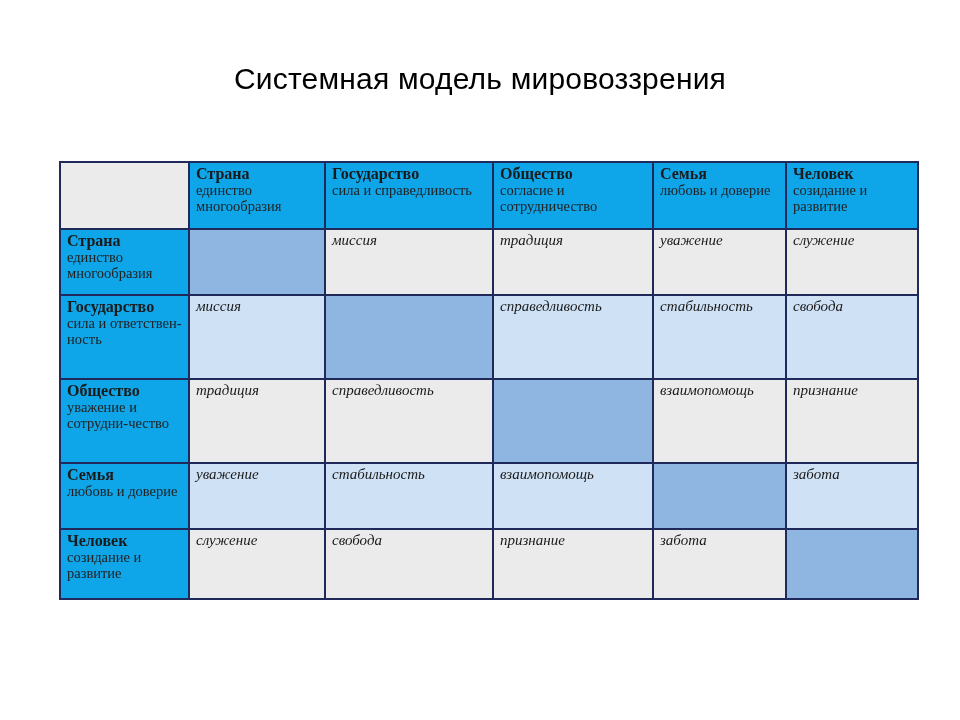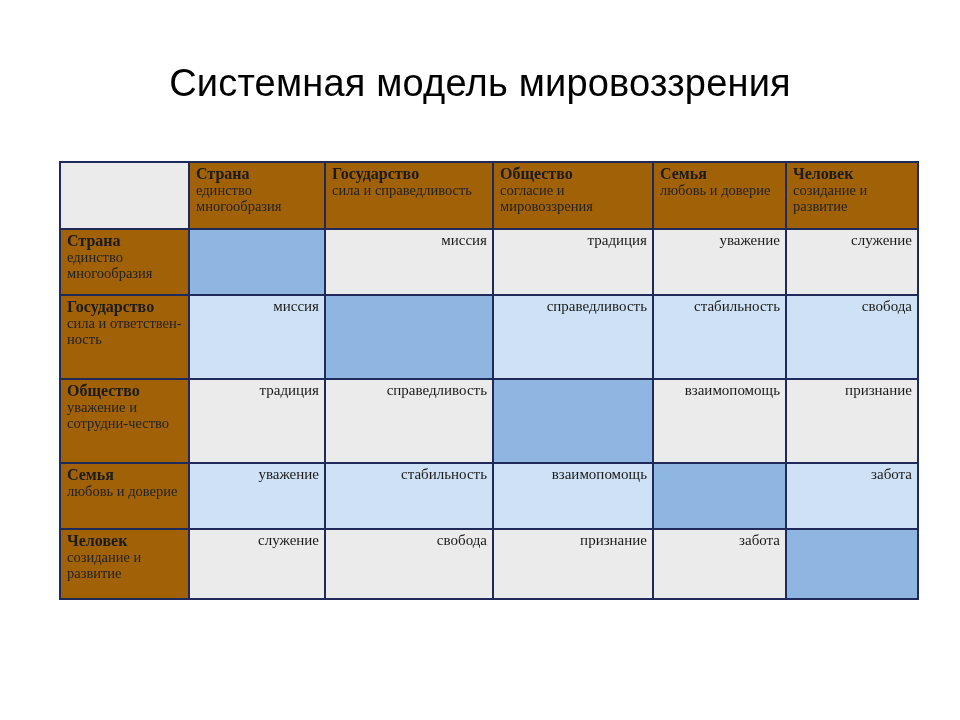--- a/index.html
+++ b/index.html
@@ -9,7 +9,7 @@
     }
     .title {
       position: absolute; left: 0; top: 62px; width: 960px; text-align: center;
-      font-family: "Liberation Sans", sans-serif; font-size: 38px; color: #000; letter-spacing: 0.2px;
+      font-family: "Liberation Sans", sans-serif; font-size: 30px; color: #000; letter-spacing: 0.2px;
     }
     table.grid {
       position: absolute; left: 59px; top: 161px;

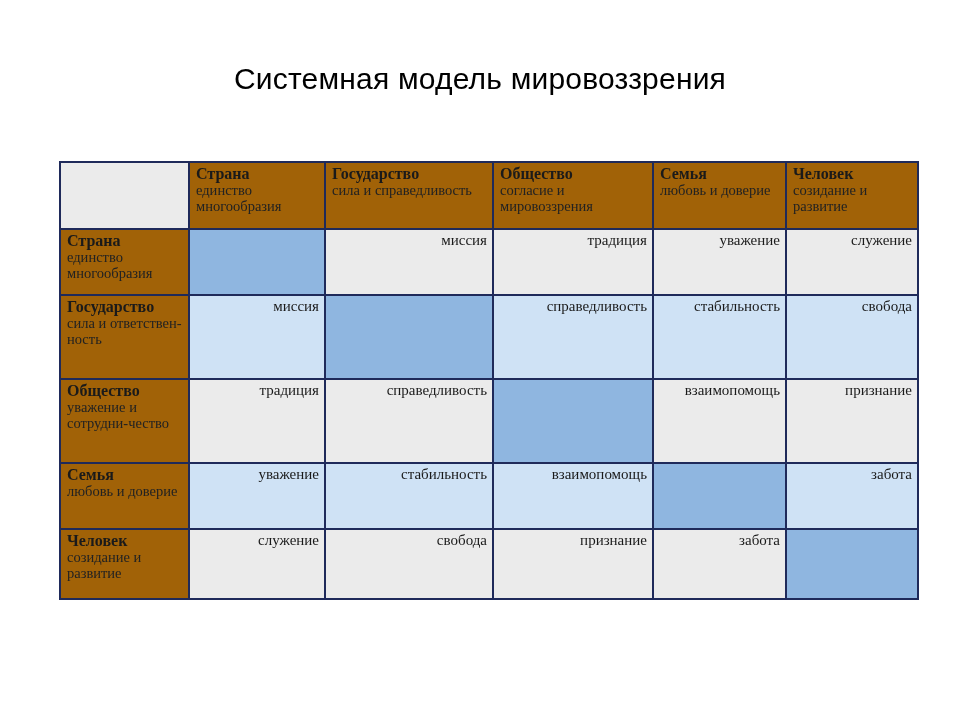--- a/index.html
+++ b/index.html
@@ -25,7 +25,7 @@
       line-height: 17px;
       box-sizing: border-box;
     }
-    .hdr { background: #a16207; }
+    .hdr { background: #0ea5e9; }
     .corner { background: #ebebeb; }
     .even { background: #ebebeb; }
     .odd { background: #cfe2f5; }

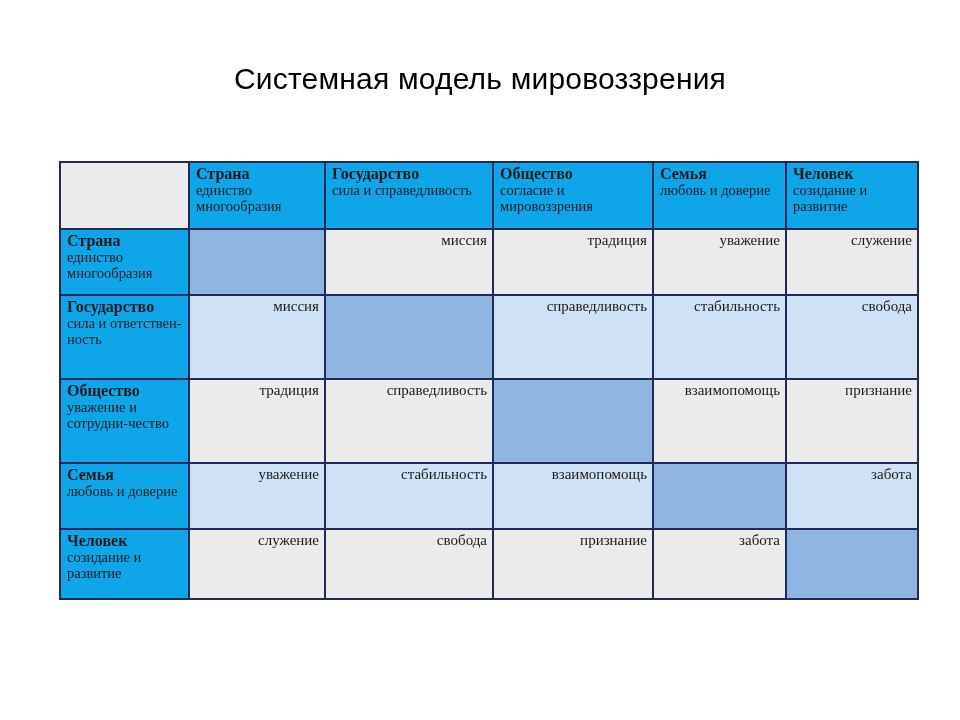--- a/index.html
+++ b/index.html
@@ -55,7 +55,7 @@
         </td>
     <td class="hdr c3">
           <span class="name">Общество</span>
-          <span class="sub">согласие и мировоззрения</span>
+          <span class="sub">согласие и сотрудничество</span>
         </td>
     <td class="hdr c4">
           <span class="name">Семья</span>

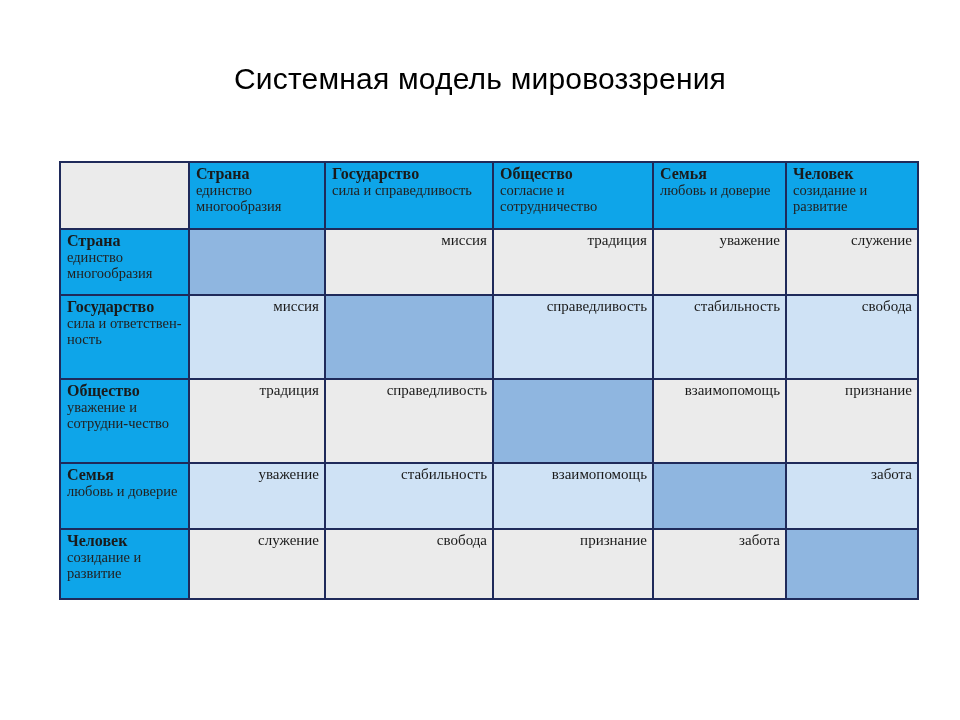--- a/index.html
+++ b/index.html
@@ -32,7 +32,7 @@
     .diag { background: #8fb6e0; }
     .name { font-weight: bold; font-size: 16px; display: block; line-height: 17px; }
     .sub { font-size: 14.5px; display: block; line-height: 16px; color: #222; }
-    td.val { vertical-align: middle; font-size: 15px; padding-bottom: 10px; text-align: right; }
+    td.val { vertical-align: middle; font-style: italic; font-size: 15px; padding-bottom: 10px; }
     .c0 { width: 129px; } .c1 { width: 136px; } .c2 { width: 168px; } .c3 { width: 160px; } .c4 { width: 133px; } .c5 { width: 132px; }
     .r0 { height: 67px; } .r1 { height: 66px; } .r2 { height: 84px; } .r3 { height: 84px; } .r4 { height: 66px; } .r5 { height: 70px; }
   </style>

